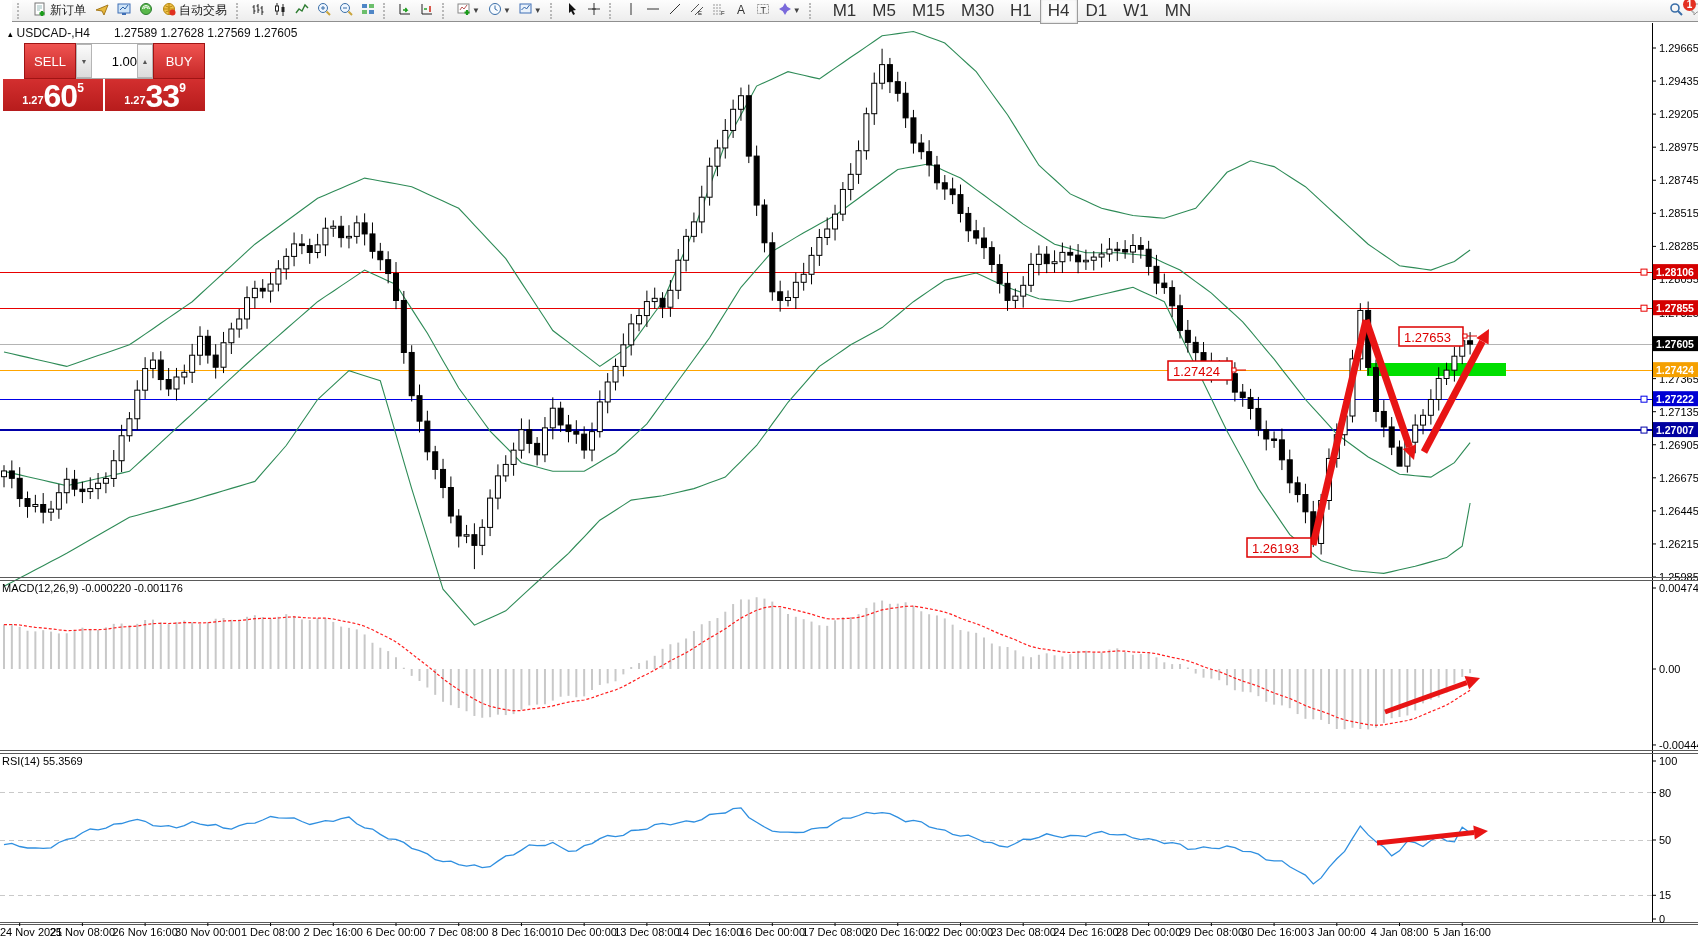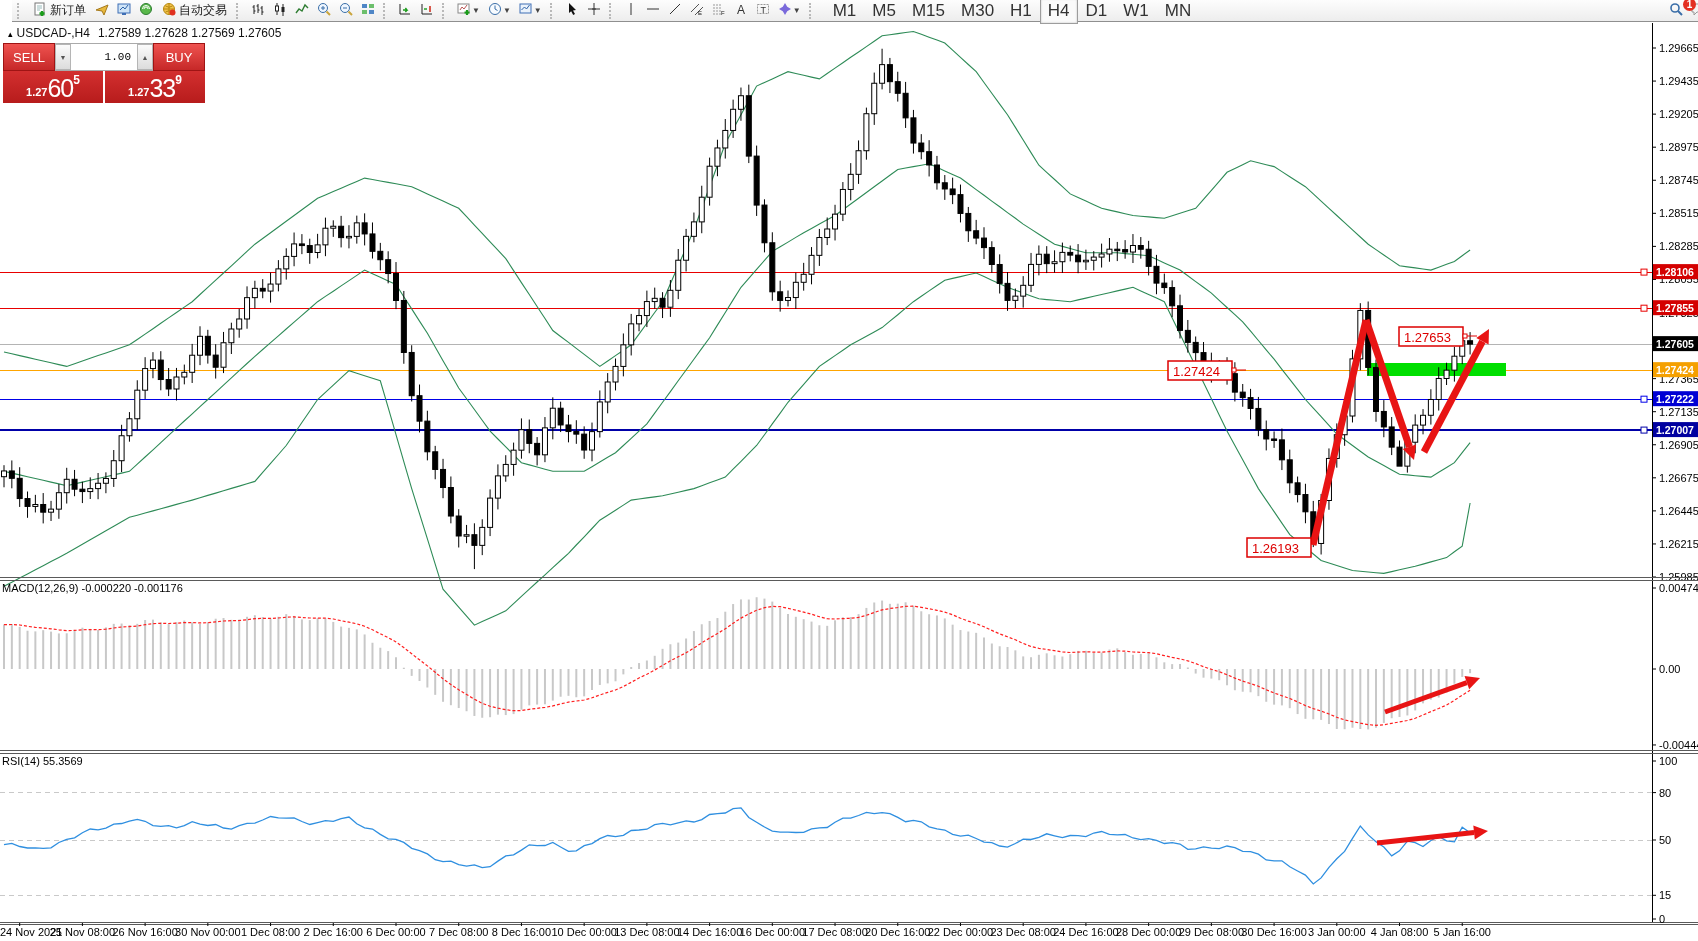--- a/index.html
+++ b/index.html
@@ -23,7 +23,7 @@
   
   #chart-title{position:absolute;left:8px;top:26px;font-size:12px;color:#111;z-index:20;}
   #chart-title .mark{font-size:9px;margin-right:4px;color:#000;}
-  #chart-title .ohlc{margin-left:8px;}
+  #chart-title .ohlc{margin-left:24px;}
   
   #trade{position:absolute;left:3px;top:43px;width:202px;z-index:25;font-family:"Liberation Sans",sans-serif;}
   #trade .row1{display:flex;height:28px;}

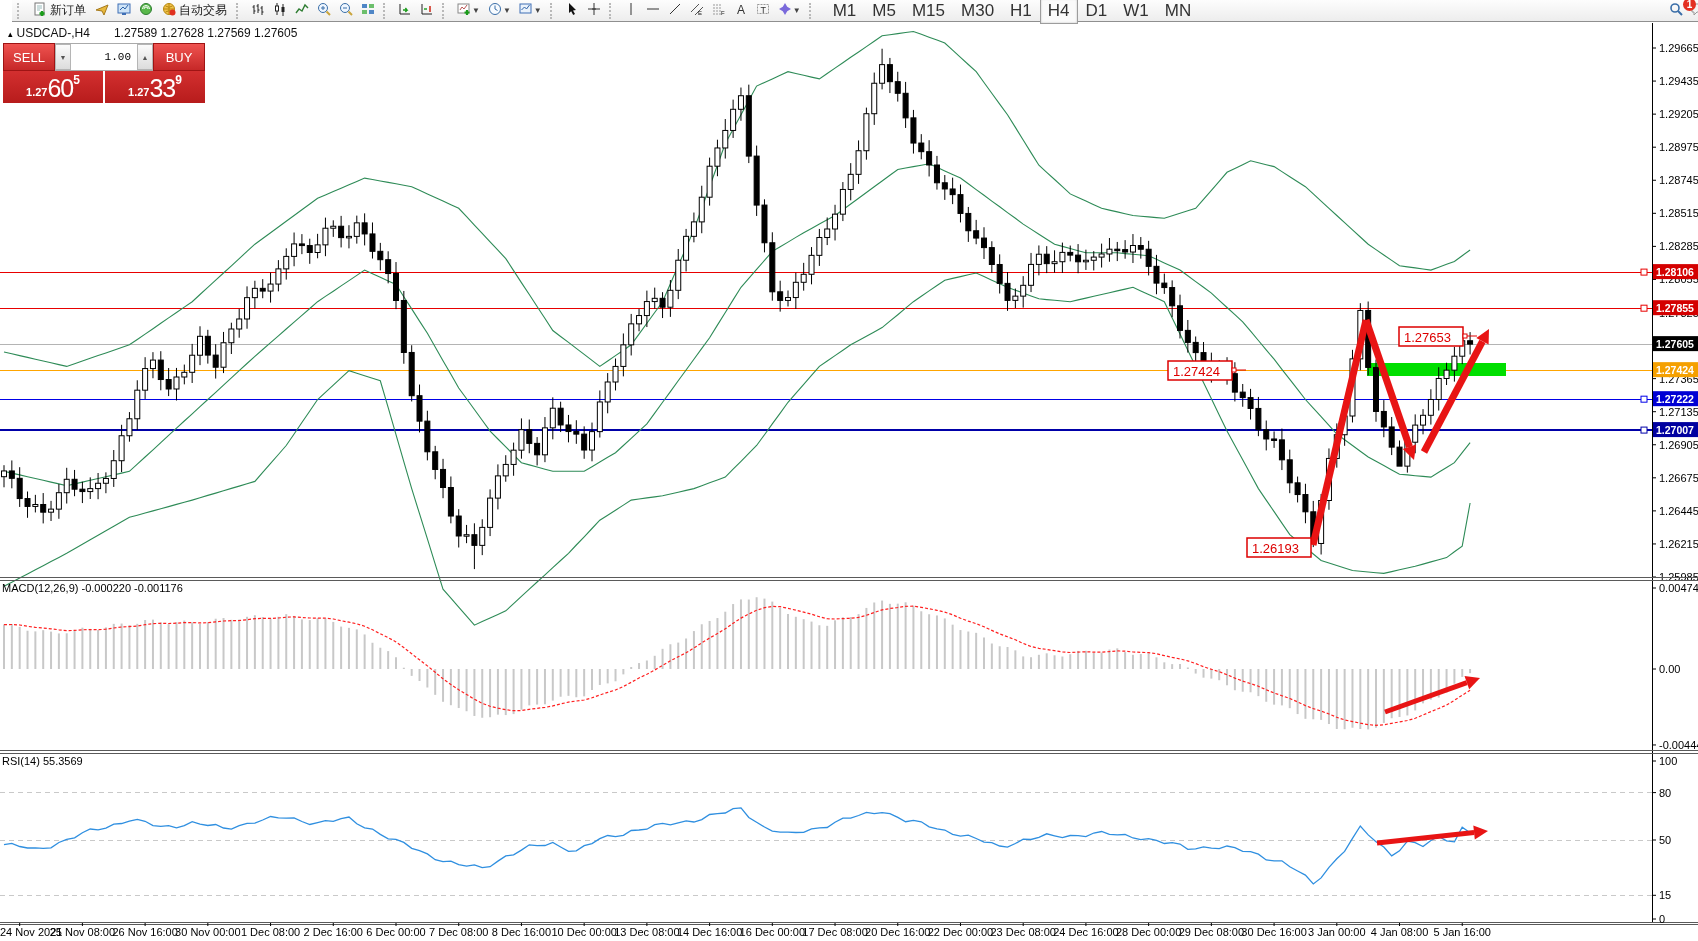--- a/index.html
+++ b/index.html
@@ -26,7 +26,7 @@
   #chart-title .ohlc{margin-left:24px;}
   
   #trade{position:absolute;left:3px;top:43px;width:202px;z-index:25;font-family:"Liberation Sans",sans-serif;}
-  #trade .row1{display:flex;height:28px;}
+  #trade .row1{display:flex;height:36px;margin-left:21px;}
   .obtn{background:linear-gradient(#ef5350,#c62828);color:#fff;font-size:13px;display:flex;
     align-items:center;justify-content:center;width:52px;border:1px solid #9f1414;box-sizing:border-box;cursor:default;}
   .volbox{flex:1;display:flex;align-items:center;background:#fff;border:1px solid #aaa;border-left:none;border-right:none;}

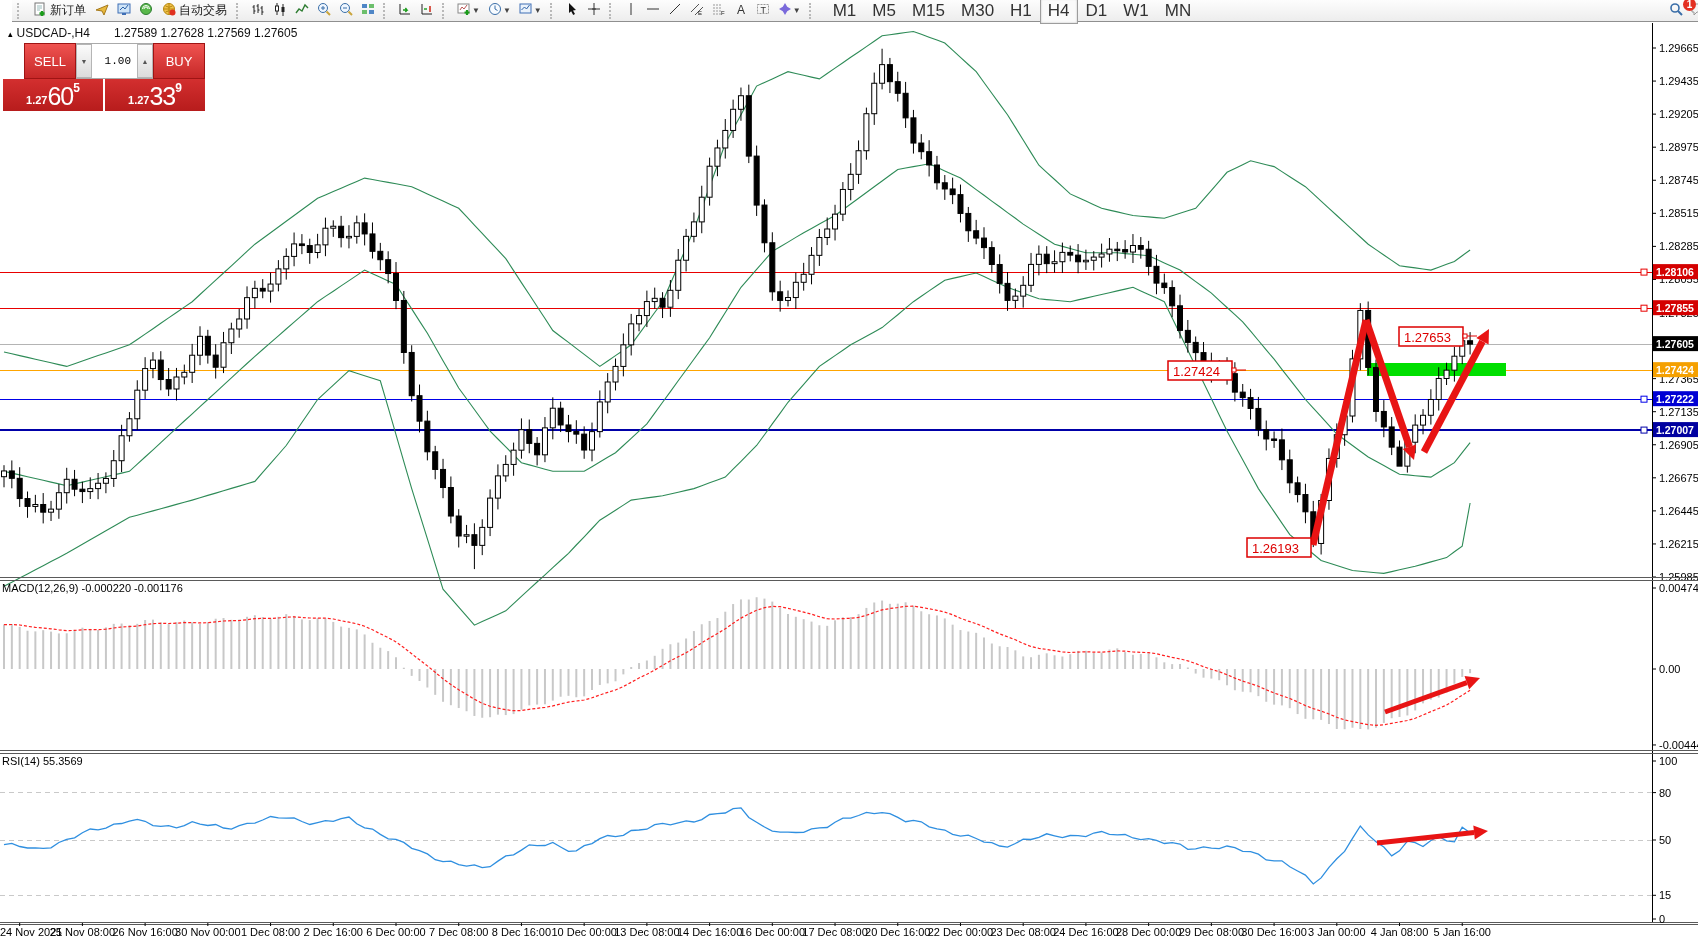--- a/index.html
+++ b/index.html
@@ -32,7 +32,7 @@
   .volbox{flex:1;display:flex;align-items:center;background:#fff;border:1px solid #aaa;border-left:none;border-right:none;}
   .spin{width:16px;height:100%;background:linear-gradient(#fbfbfb,#dcdcdc);border:1px solid #b5b5b5;
     box-sizing:border-box;font-size:7px;color:#555;display:flex;align-items:center;justify-content:center;cursor:default;}
-  .vol{flex:1;text-align:right;padding-right:6px;font-size:11px;color:#000;font-family:Liberation Mono, monospace;}
+  .vol{flex:1;text-align:right;font-size:13px;color:#000;}
   #trade .row2{display:flex;height:32px;background:#fff;gap:2px;}
   .pxcell{flex:1;background:linear-gradient(#d32f2f,#b71c1c);color:#fff;display:flex;
     align-items:flex-end;justify-content:center;padding-bottom:1px;cursor:default;}

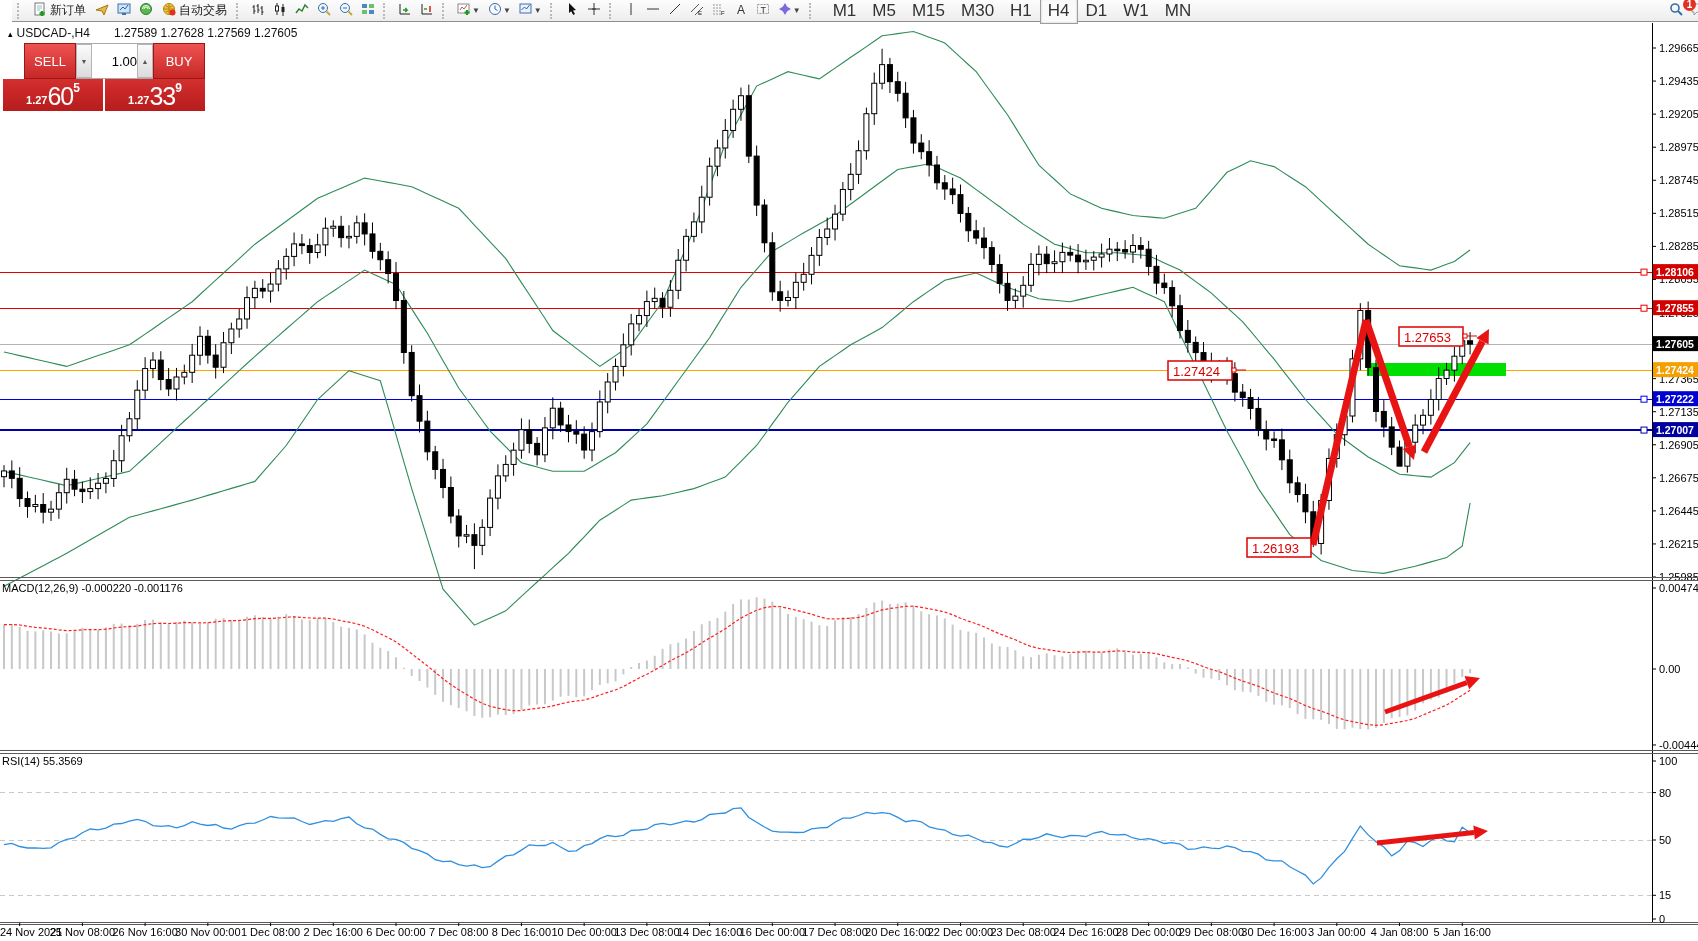--- a/index.html
+++ b/index.html
@@ -37,7 +37,7 @@
   .pxcell{flex:1;background:linear-gradient(#d32f2f,#b71c1c);color:#fff;display:flex;
     align-items:flex-end;justify-content:center;padding-bottom:1px;cursor:default;}
   .px-small{font-size:11px;font-weight:bold;line-height:20px;}
-  .px-big{font-size:25px;font-weight:normal;line-height:27px;letter-spacing:-1px;}
+  .px-big{font-size:32px;font-weight:bold;line-height:27px;letter-spacing:-1px;}
   .px-sup{font-size:12px;font-weight:bold;align-self:flex-start;margin-top:2px;}
   svg text{font-family:"Liberation Sans",sans-serif;}
 </style>

